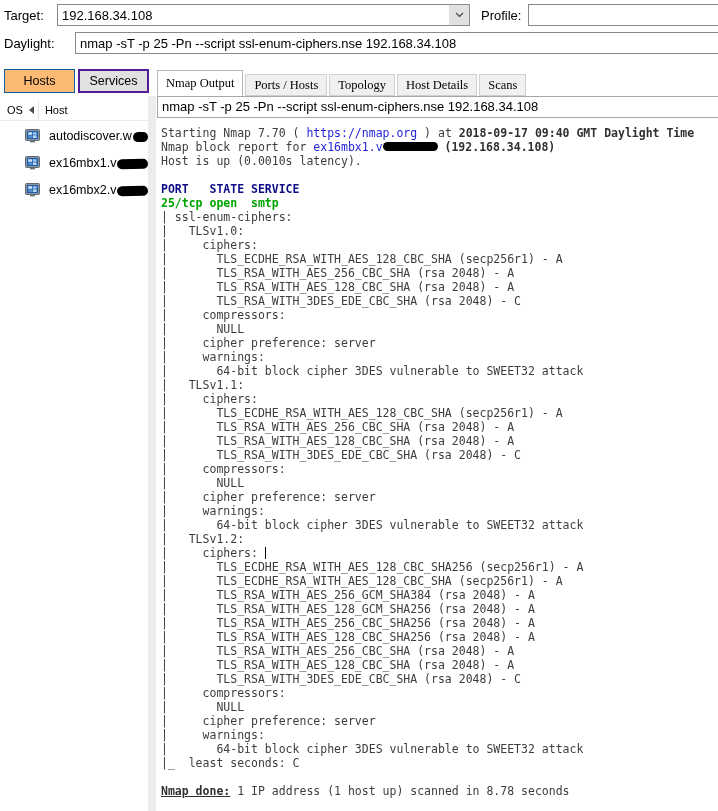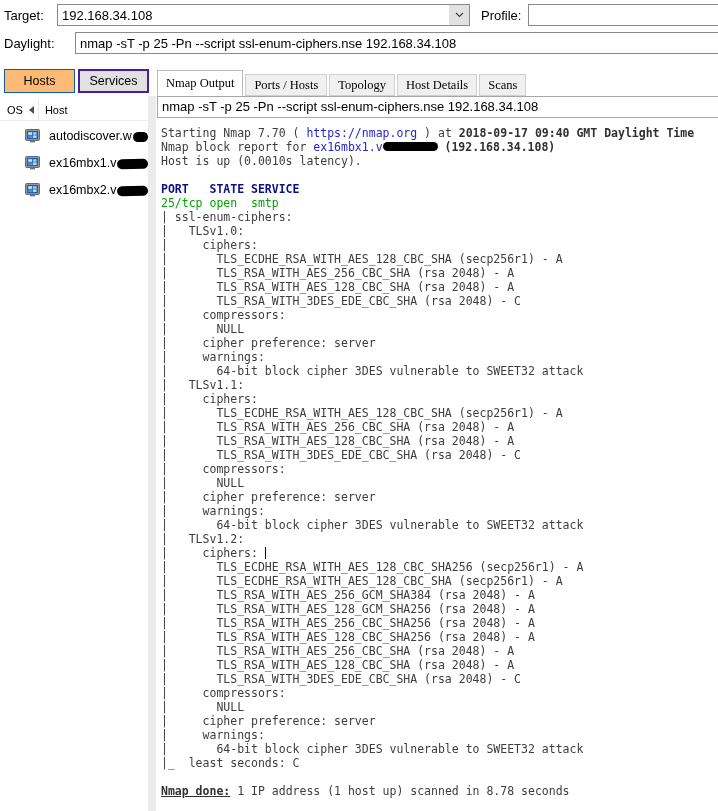--- a/index.html
+++ b/index.html
@@ -81,7 +81,7 @@
   .s-bold  { color:#303030; font-weight:bold; }
   .s-link  { color:#2424d6; }
   .s-navy  { color:#0d0d85; font-weight:bold; }
-  .s-green { color:#00a400; font-weight:normal;margin-top:16px; }
+  .s-green { color:#00a400; font-weight:bold;margin-top:16px; }
   .s-done  { color:#303030; font-weight:bold; text-decoration:underline; }
   .s-redact{ display:inline-block; background:#000; height:9px; border-radius:5px; vertical-align:baseline; }
   .s-cursor{ display:inline-block; width:1px; height:12px; background:#000; vertical-align:-2px; }

